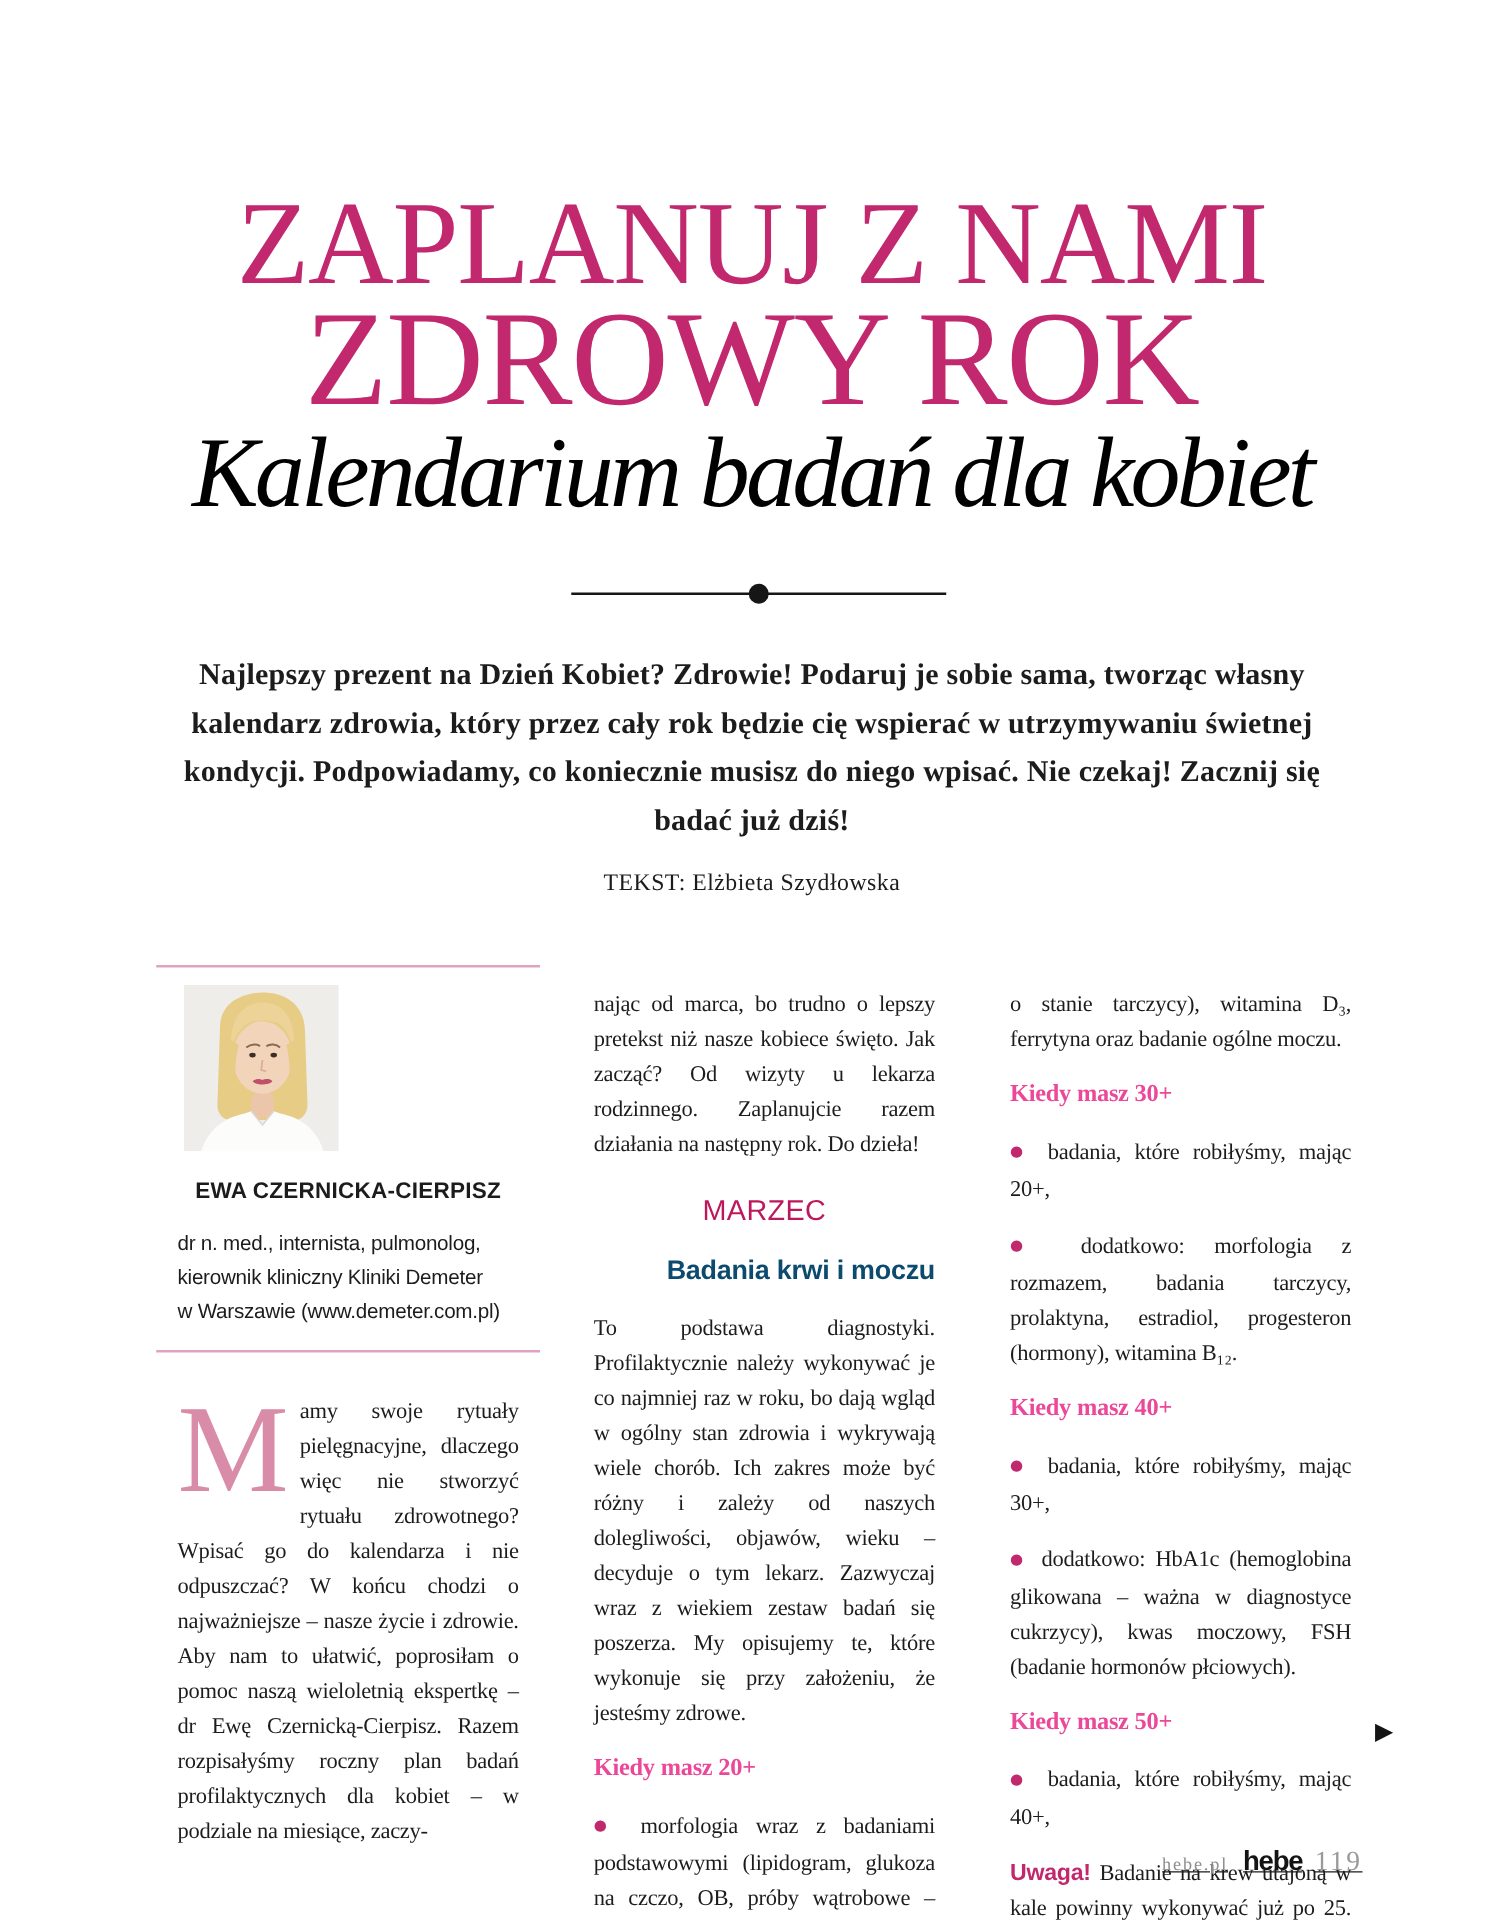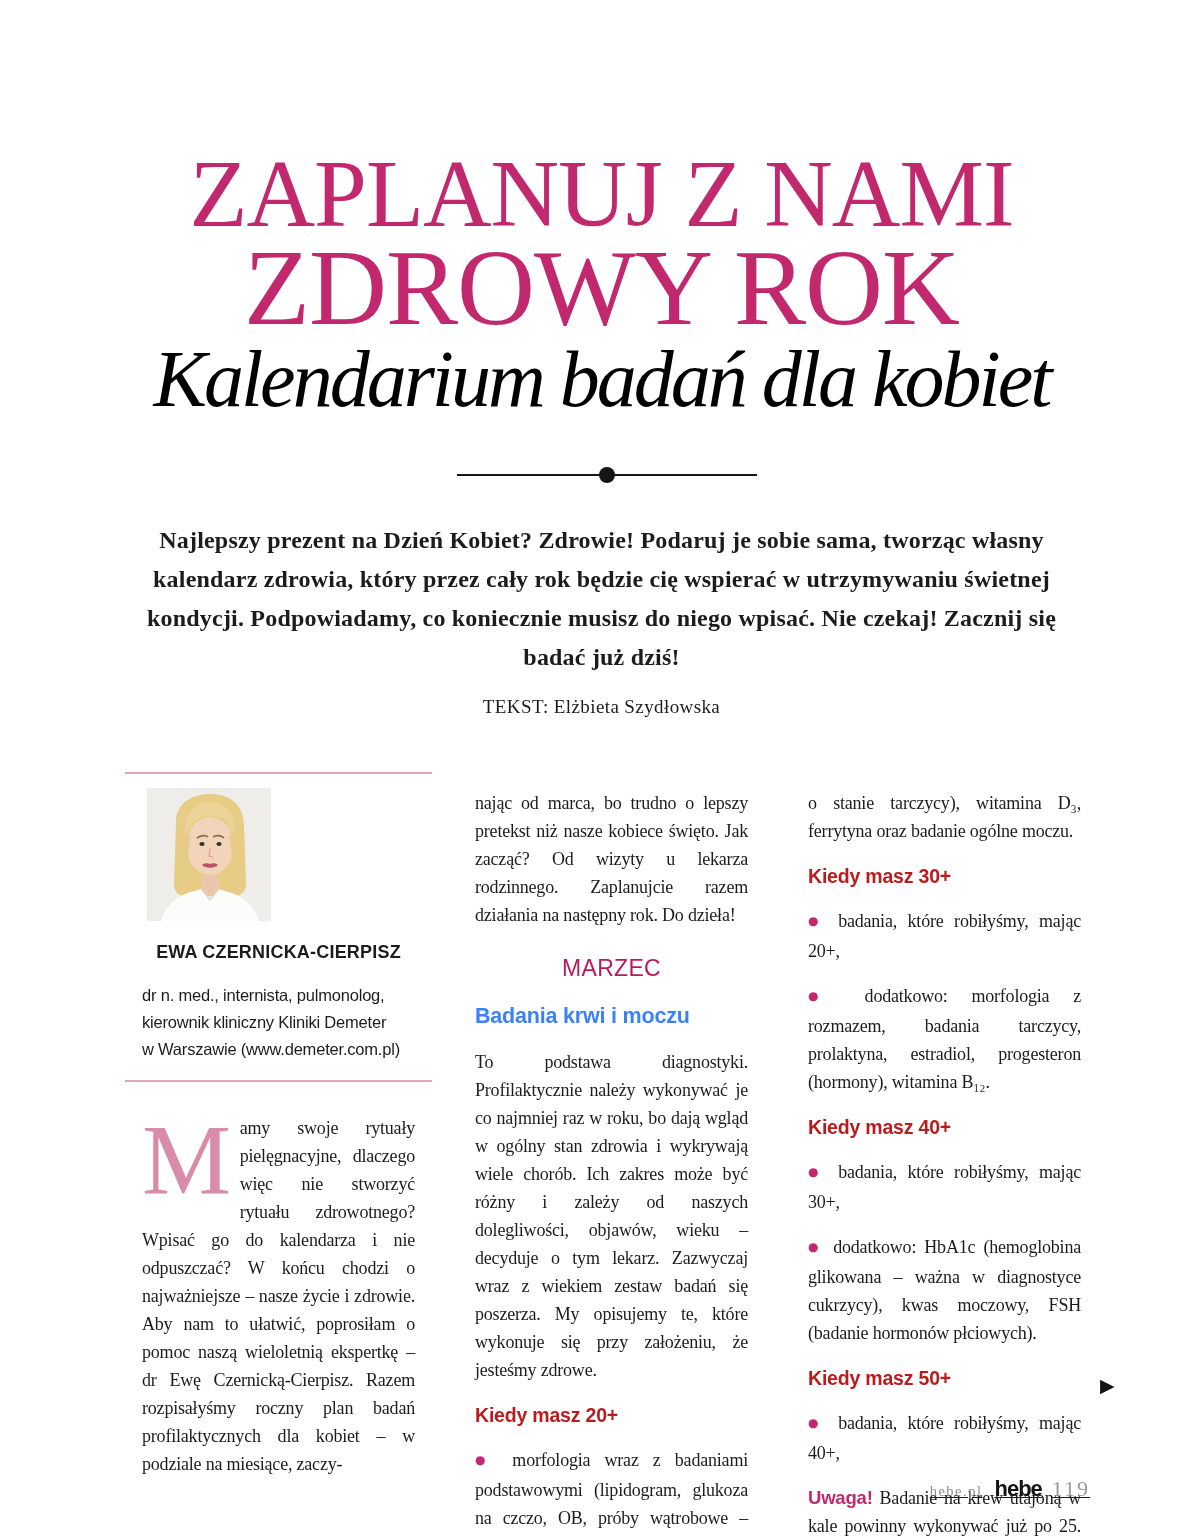--- a/index.html
+++ b/index.html
@@ -80,7 +80,7 @@
     margin-bottom:5px !important;
   }
   .age-h {
-    font-family:Liberation Sans, sans-serif; font-weight:bold; color:#b91c1c;
+    font-family:Liberation Serif, serif; font-weight:bold; color:#ec4899;
     font-size:19.5px; line-height:28px; text-align:left; letter-spacing:-0.2px;
   }
   .blt {

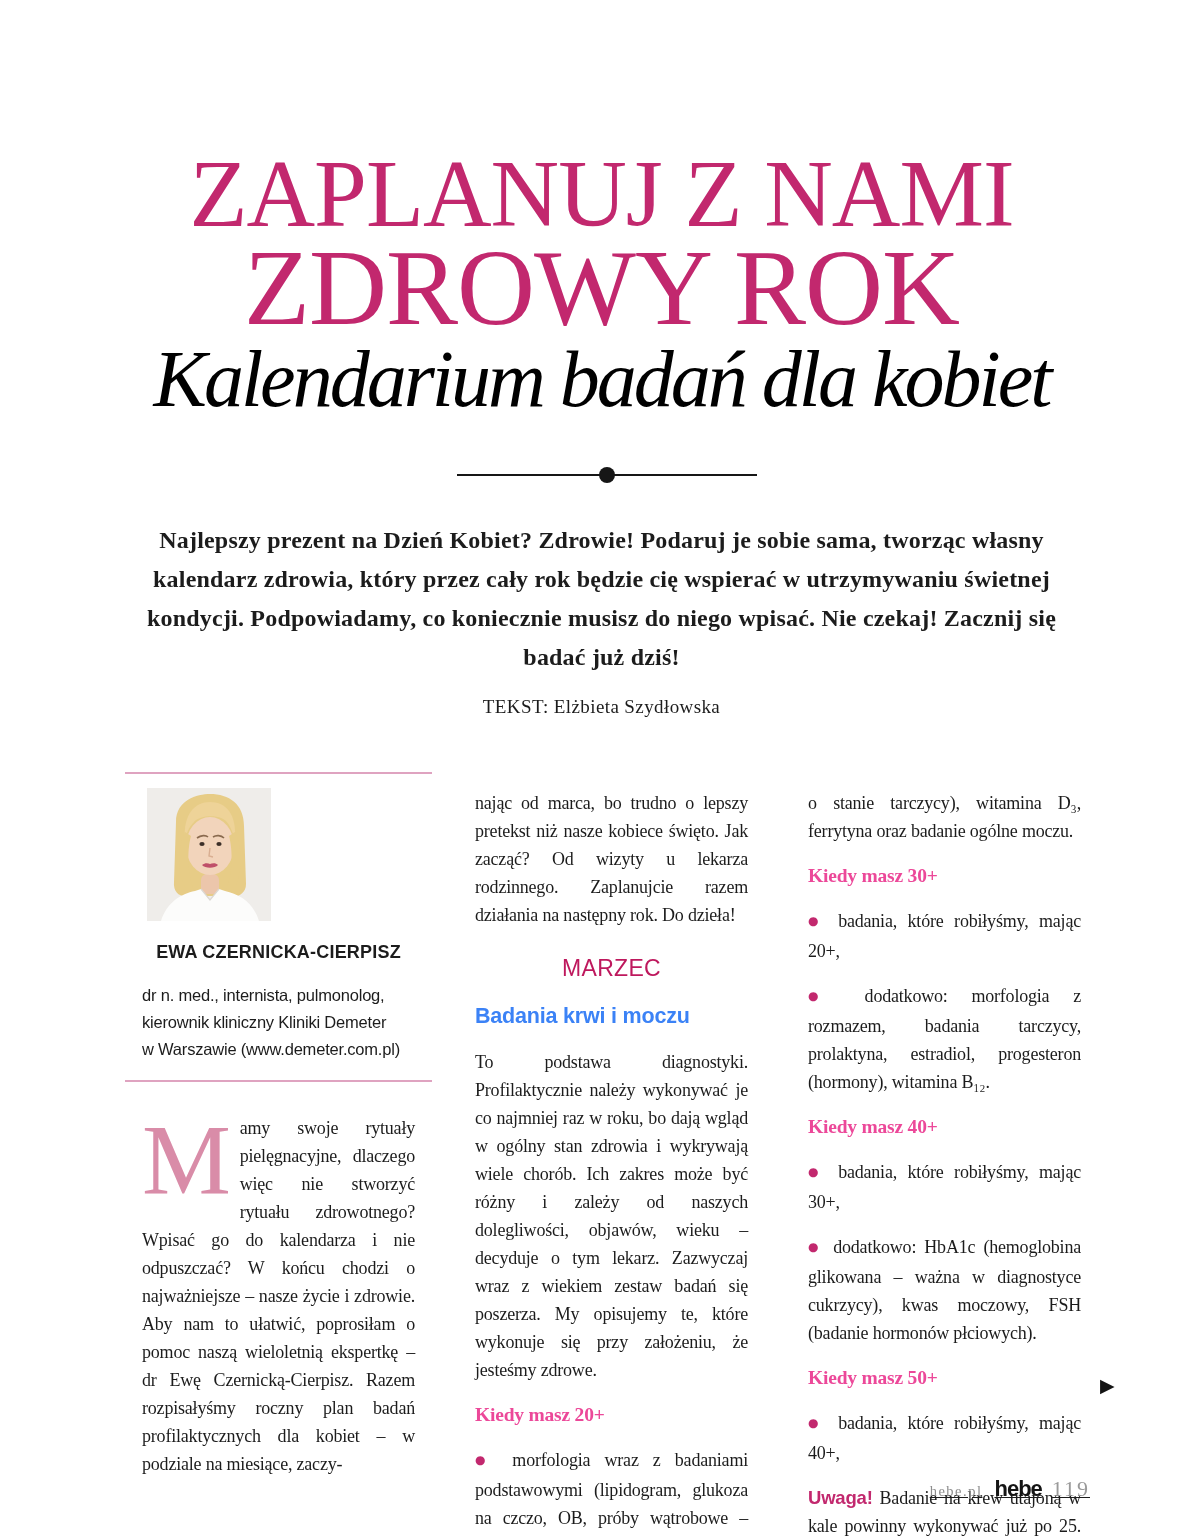--- a/index.html
+++ b/index.html
@@ -75,8 +75,8 @@
     margin-top:24px !important;
   }
   .section-h {
-    font-family:"Liberation Sans", sans-serif; font-weight:bold; color:#3b82f6;
-    font-size:21.5px; line-height:30px; text-align:left; letter-spacing:-0.2px;
+    font-family:"Liberation Sans", sans-serif; font-weight:bold; color:#0c4a6e;
+    font-size:21.5px; line-height:30px; text-align:right; letter-spacing:-0.2px;
     margin-bottom:5px !important;
   }
   .age-h {

